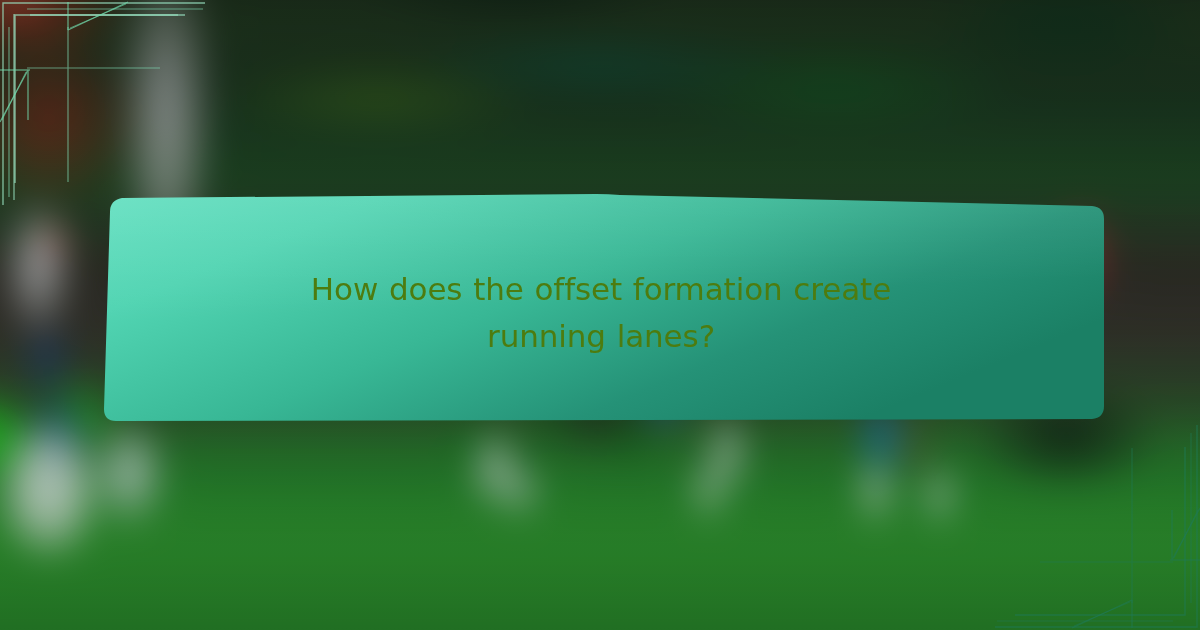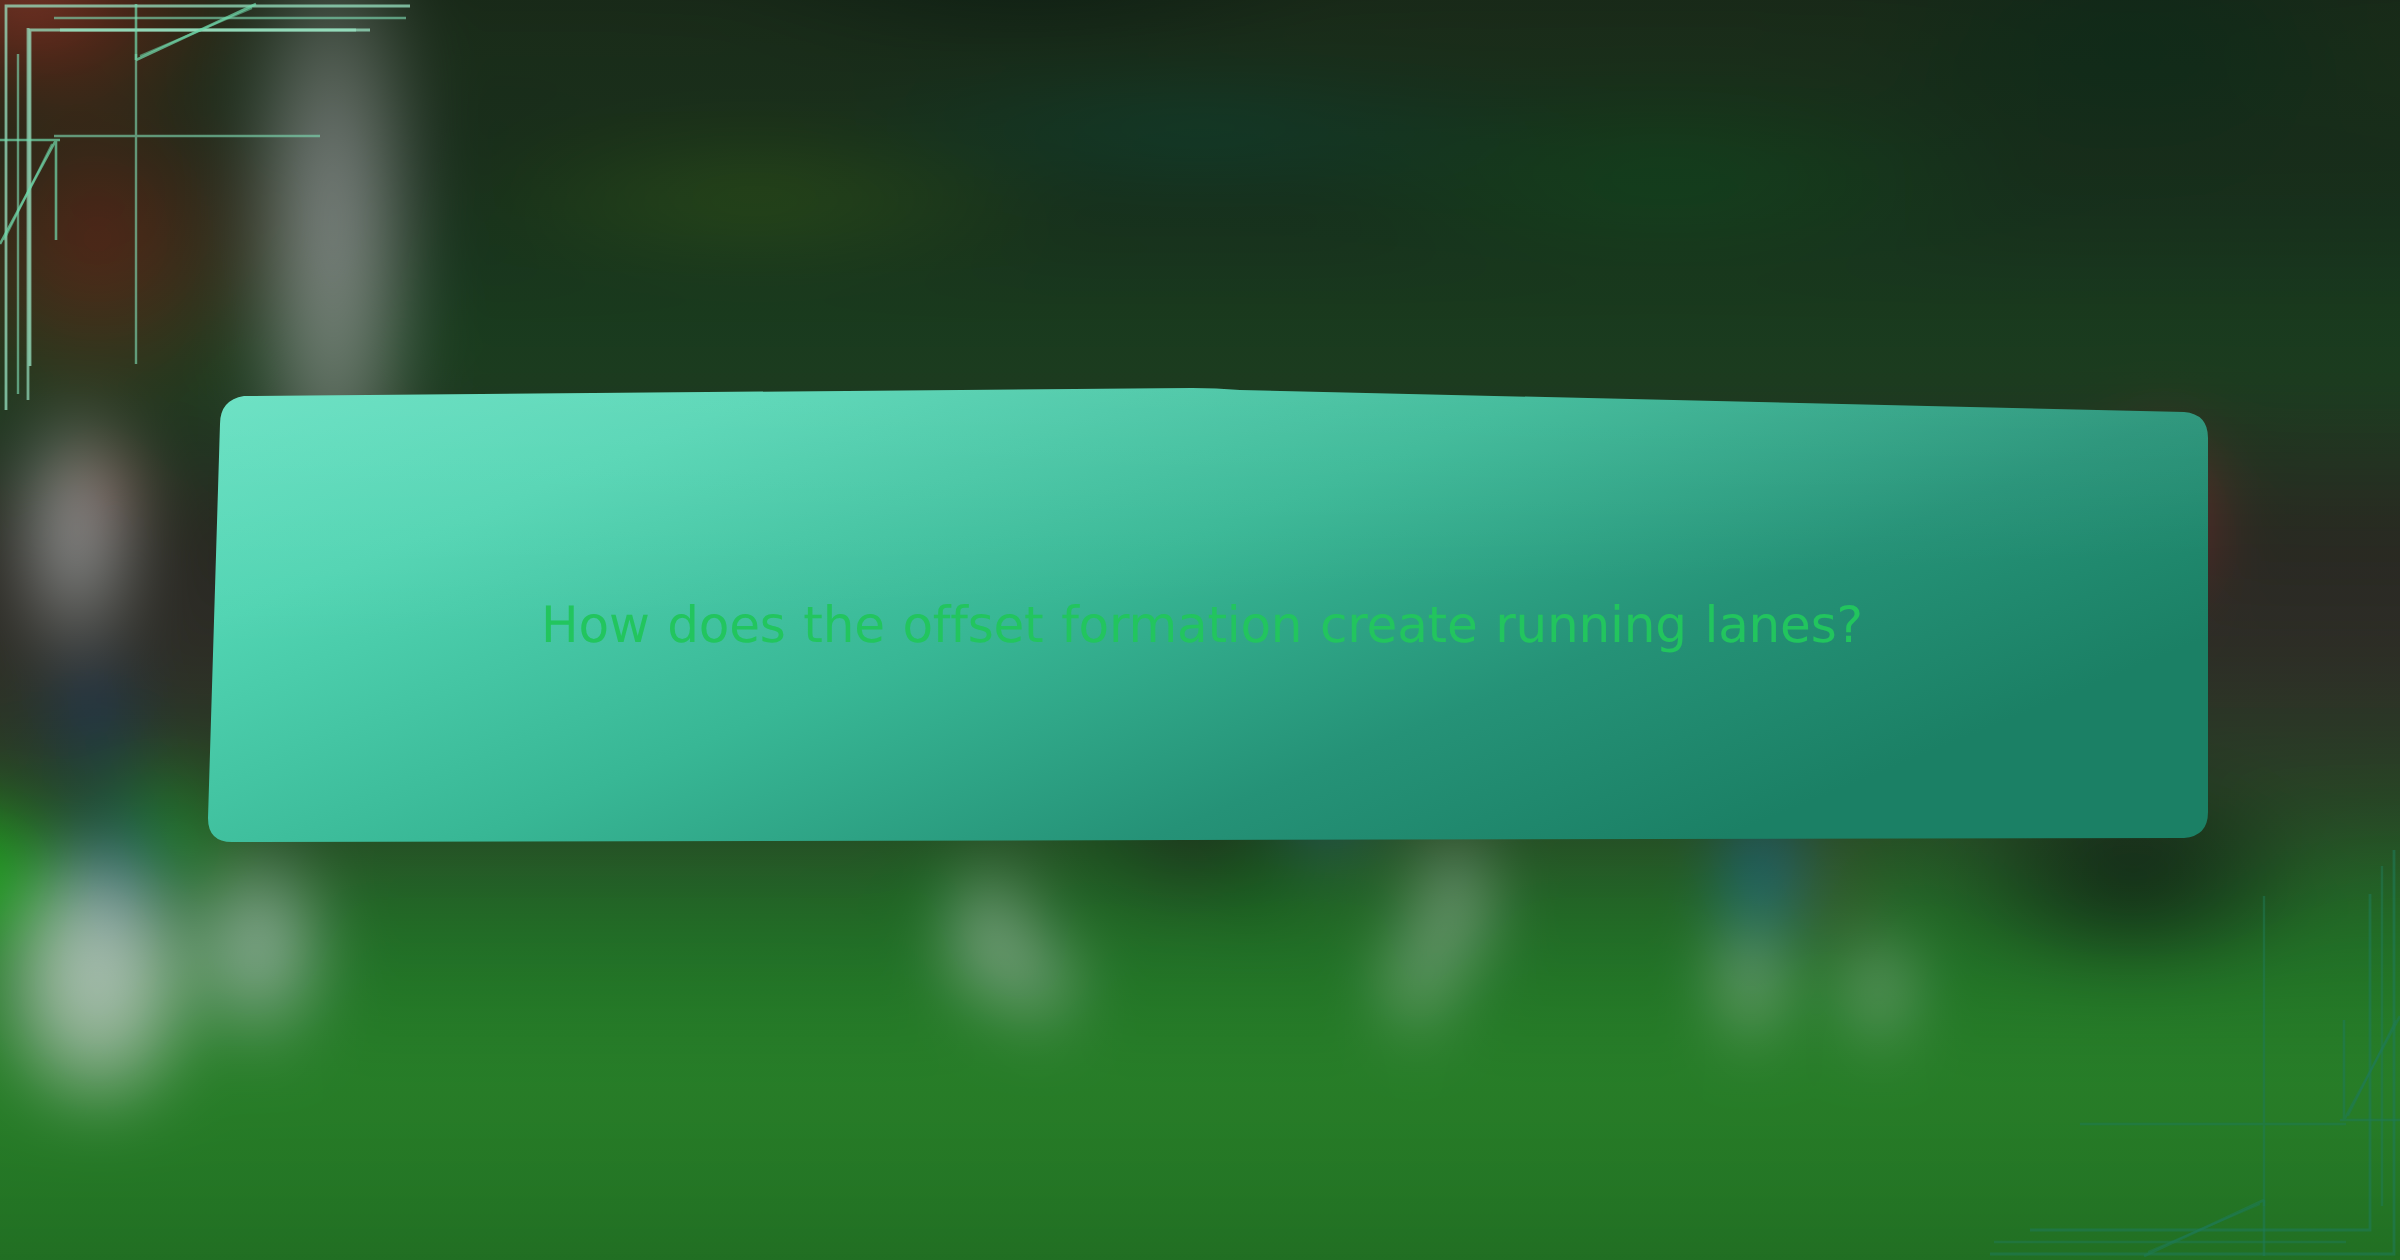--- a/index.html
+++ b/index.html
@@ -119,10 +119,10 @@
   }
   .card-title {
     font-family:"DejaVu Sans", sans-serif;
-    font-size:25px;
+    font-size:31px;
     line-height:1.52;
     font-weight:400;
-    color:#22c55e;
+    color:#4d7c0f;
     text-align:center;
     letter-spacing:-0.1px;
     max-width:690px;

